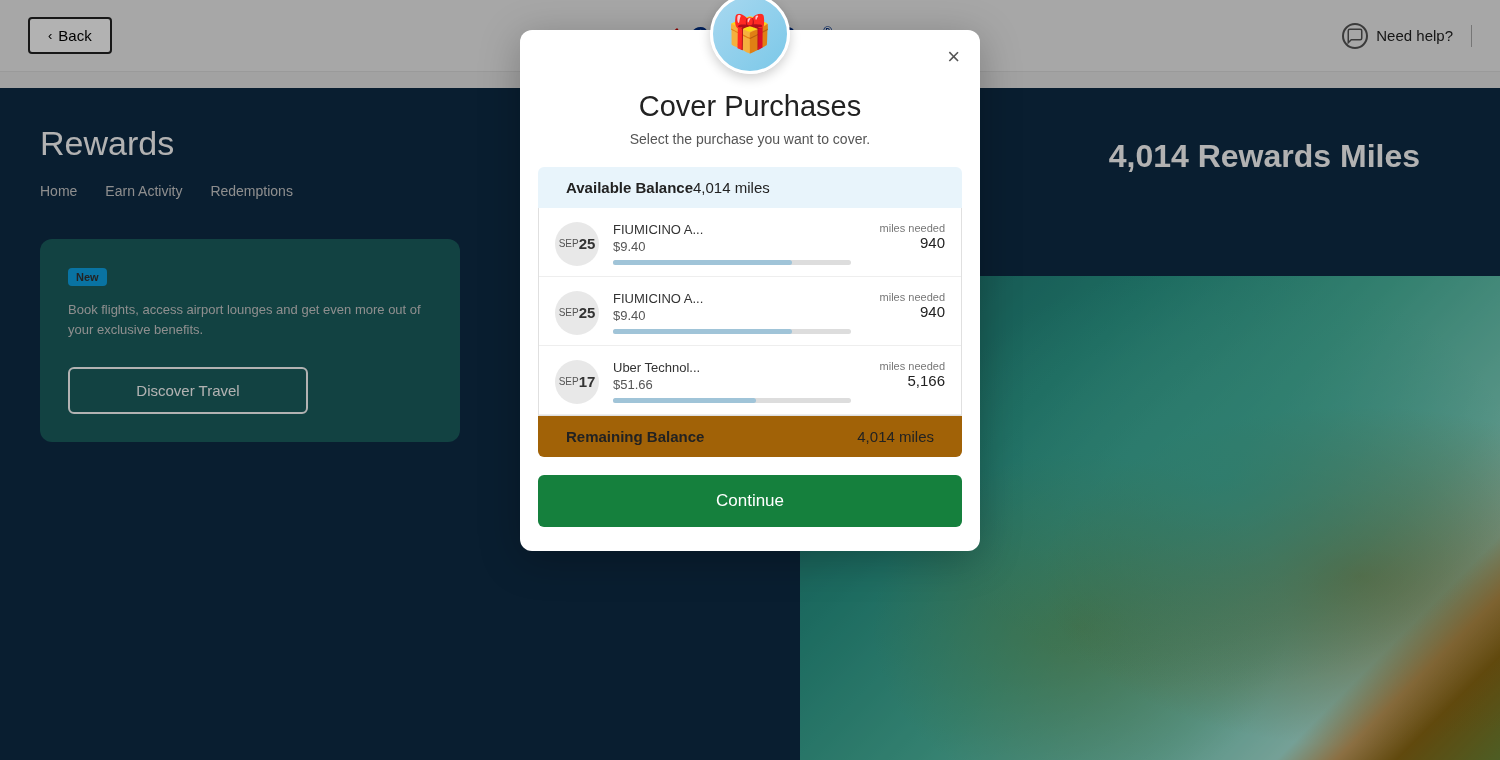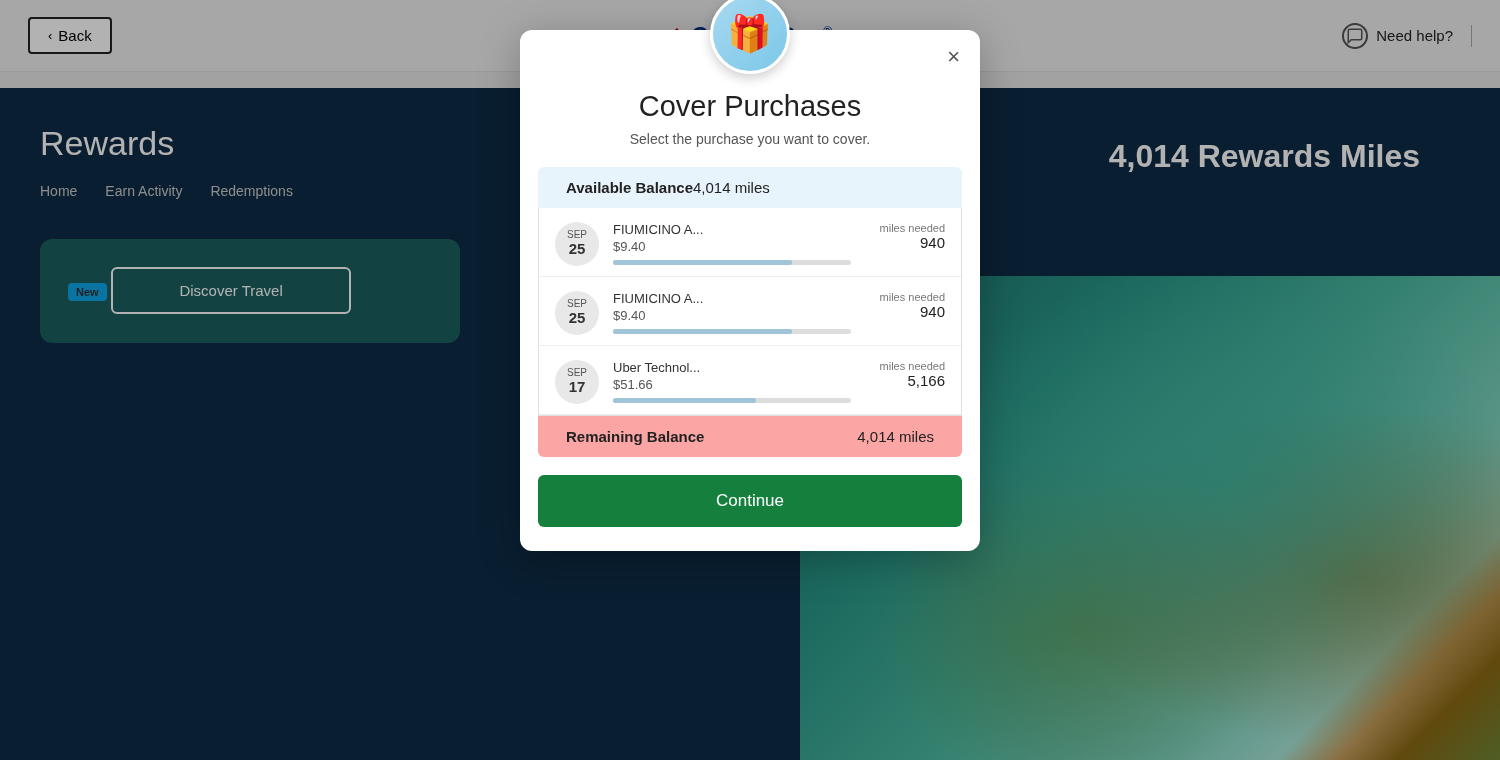--- a/index.html
+++ b/index.html
@@ -287,7 +287,7 @@
       width: 44px;
       height: 44px;
       display: flex;
-      flex-direction: column;
+      flex-direction: row;
       align-items: center;
       justify-content: center;
       flex-shrink: 0;

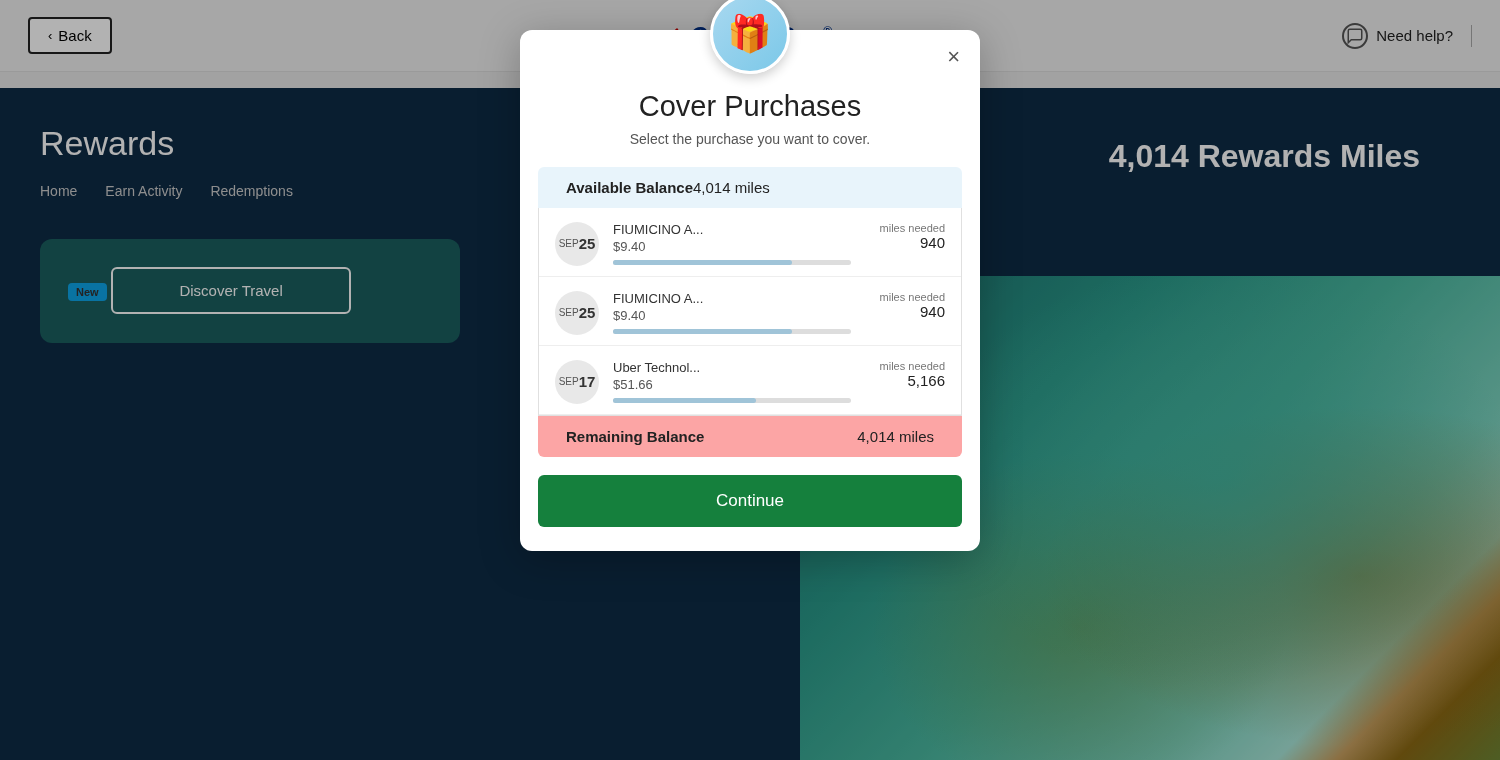--- a/index.html
+++ b/index.html
@@ -426,6 +426,7 @@
     </nav>
     <div class="card-promo">
       <span class="new-badge">New</span>
+      <p class="adventure-desc">Book flights, access airport lounges and get even more out of your exclusive benefits.</p>
       <button class="discover-btn">Discover Travel</button>
     </div>
   </div>

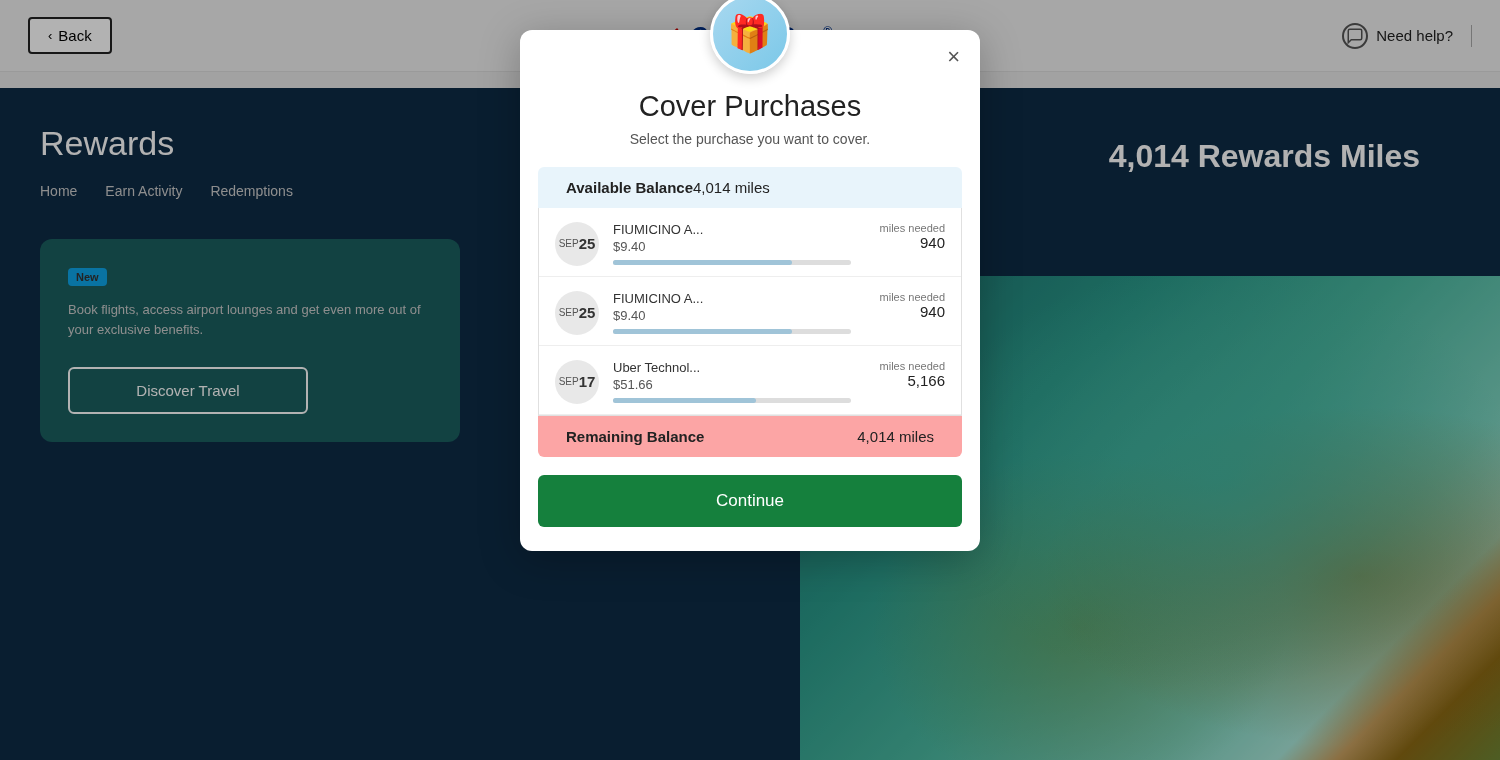--- a/index.html
+++ b/index.html
@@ -349,7 +349,7 @@
 
     
     .remaining-row {
-      background: #fca5a5;
+      background: #a16207;
       padding: 12px 28px;
       display: flex;
       justify-content: space-between;

